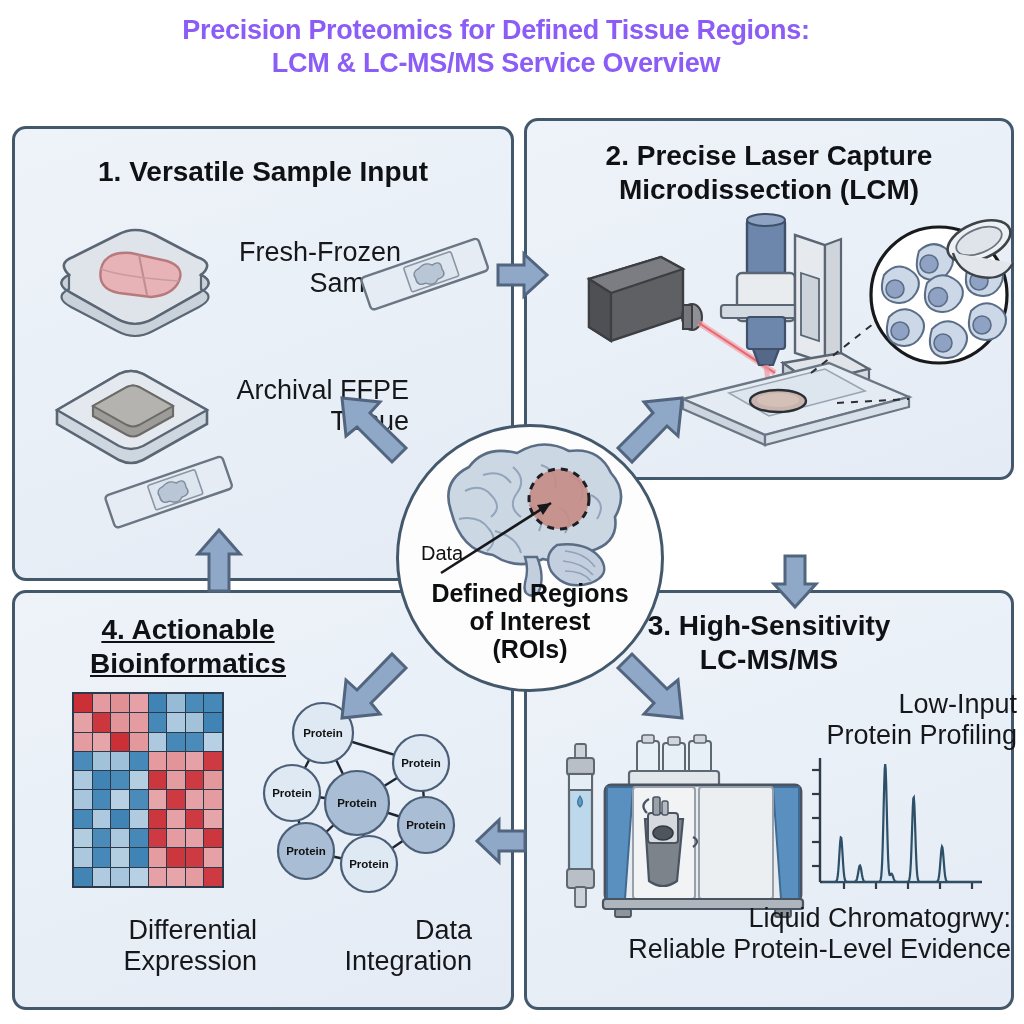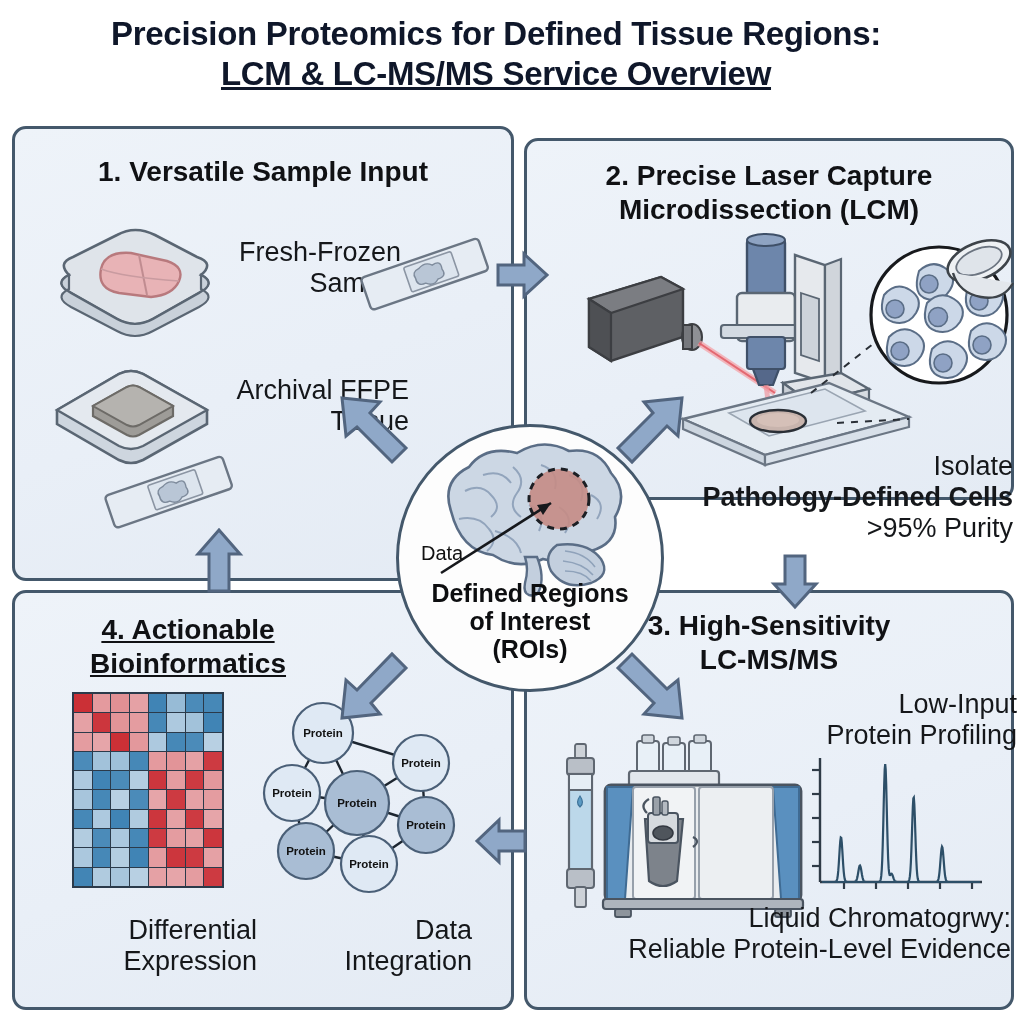--- a/index.html
+++ b/index.html
@@ -17,10 +17,10 @@
     position:absolute;left:0;top:14px;width:992px;
     text-align:center;
     font-weight:bold;
-    font-size:33px;
+    font-size:27px;
     line-height:1.22;
     letter-spacing:-0.3px;
-    color:#0f172a;
+    color:#8b5cf6;
   }
   .title .l2{display:block;text-decoration:underline;}
 

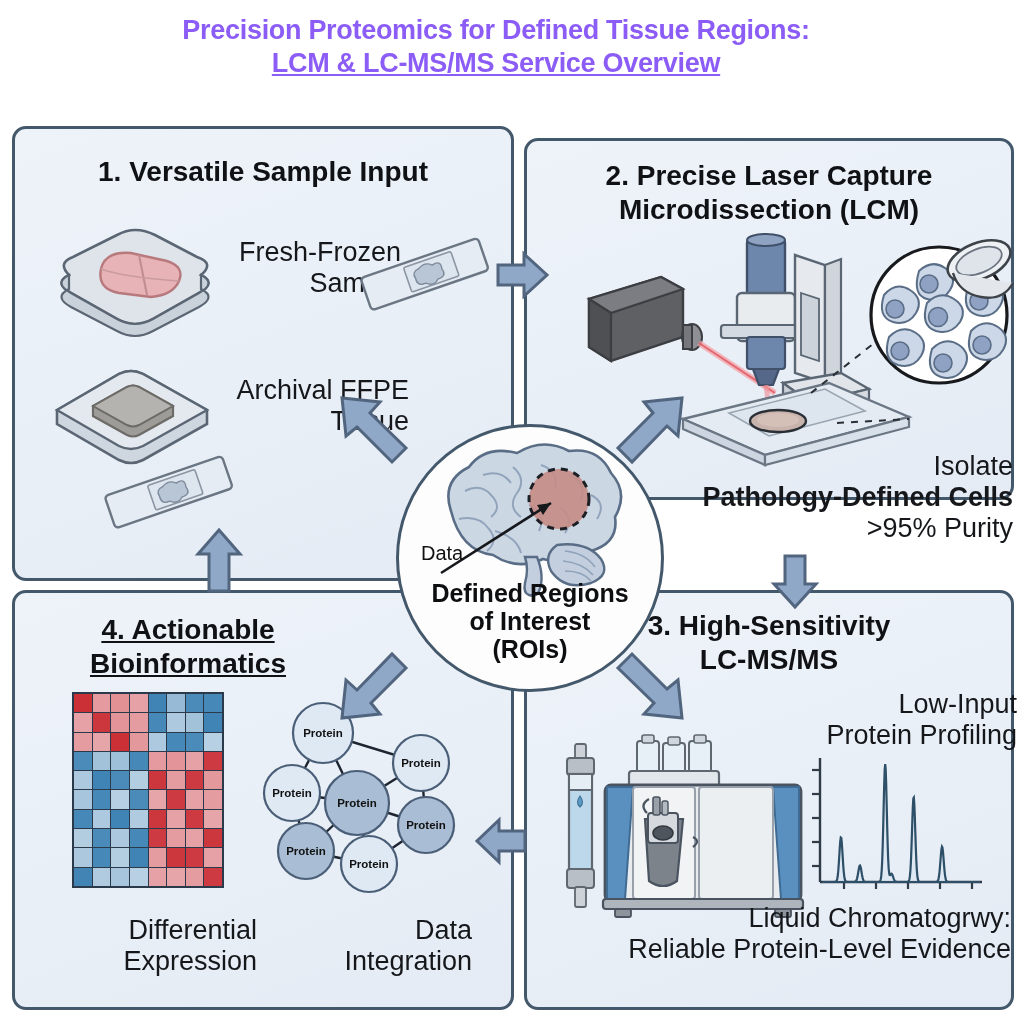--- a/index.html
+++ b/index.html
@@ -22,7 +22,7 @@
     letter-spacing:-0.3px;
     color:#8b5cf6;
   }
-  .title .l2{display:block;text-decoration:underline;}
+  .title .l2{display:block;}
 
   
   .panel{

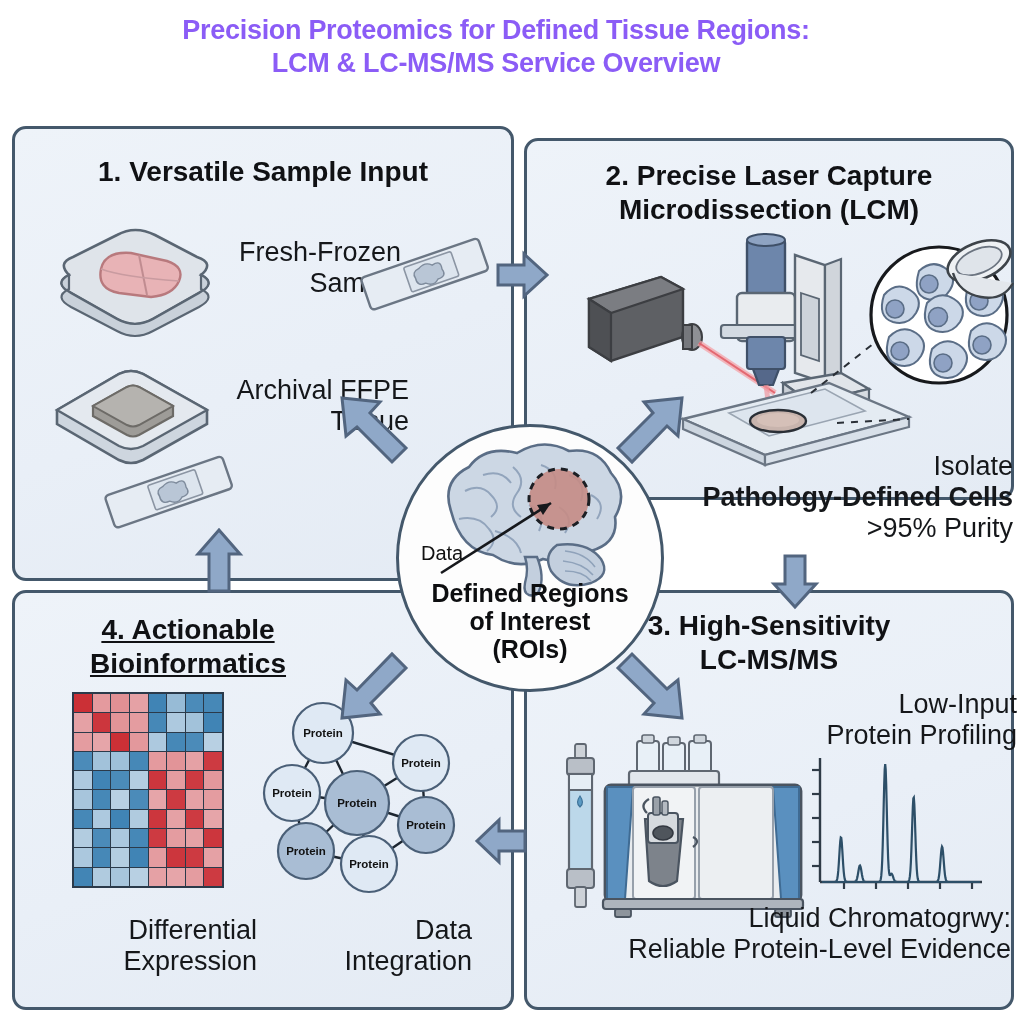--- a/index.html
+++ b/index.html
@@ -34,7 +34,7 @@
     padding-left:7px;
   }
   #panel1{left:12px;  top:126px; width:502px; height:455px;}
-  #panel2{left:524px; top:138px; width:490px; height:362px;}
+  #panel2{left:524px; top:118px; width:490px; height:362px;}
   #panel4{left:12px;  top:590px; width:502px; height:420px;}
   #panel3{left:524px; top:590px; width:490px; height:420px;}
 

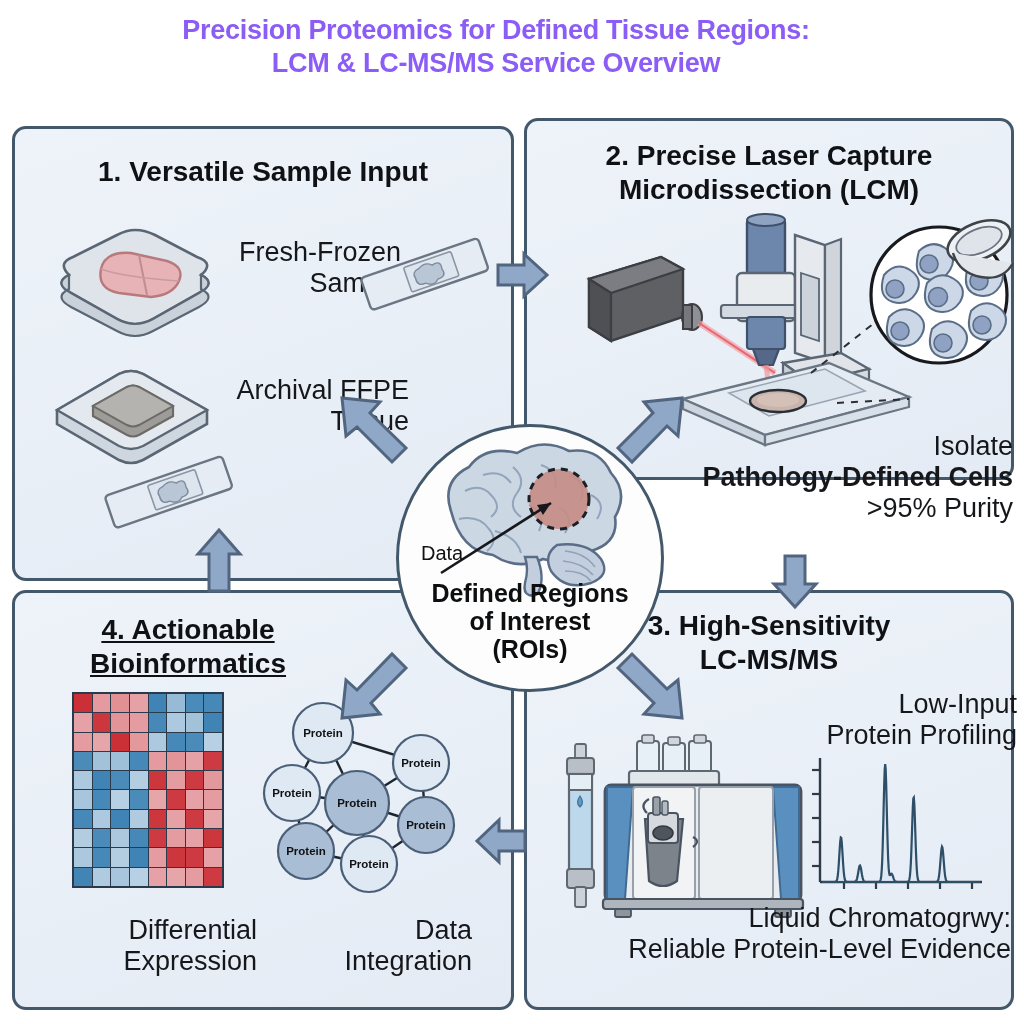--- a/index.html
+++ b/index.html
@@ -290,11 +290,6 @@
       </svg>
     </div>
 
-    <div class="cap" style="left:96px;top:310px;width:390px;font-size:27px;line-height:1.14;">
-      <div>Isolate</div>
-      <div style="font-weight:bold;">Pathology-Defined Cells</div>
-      <div>&gt;95% Purity</div>
-    </div>
   </div>
 
   <div class="panel" id="panel4">

